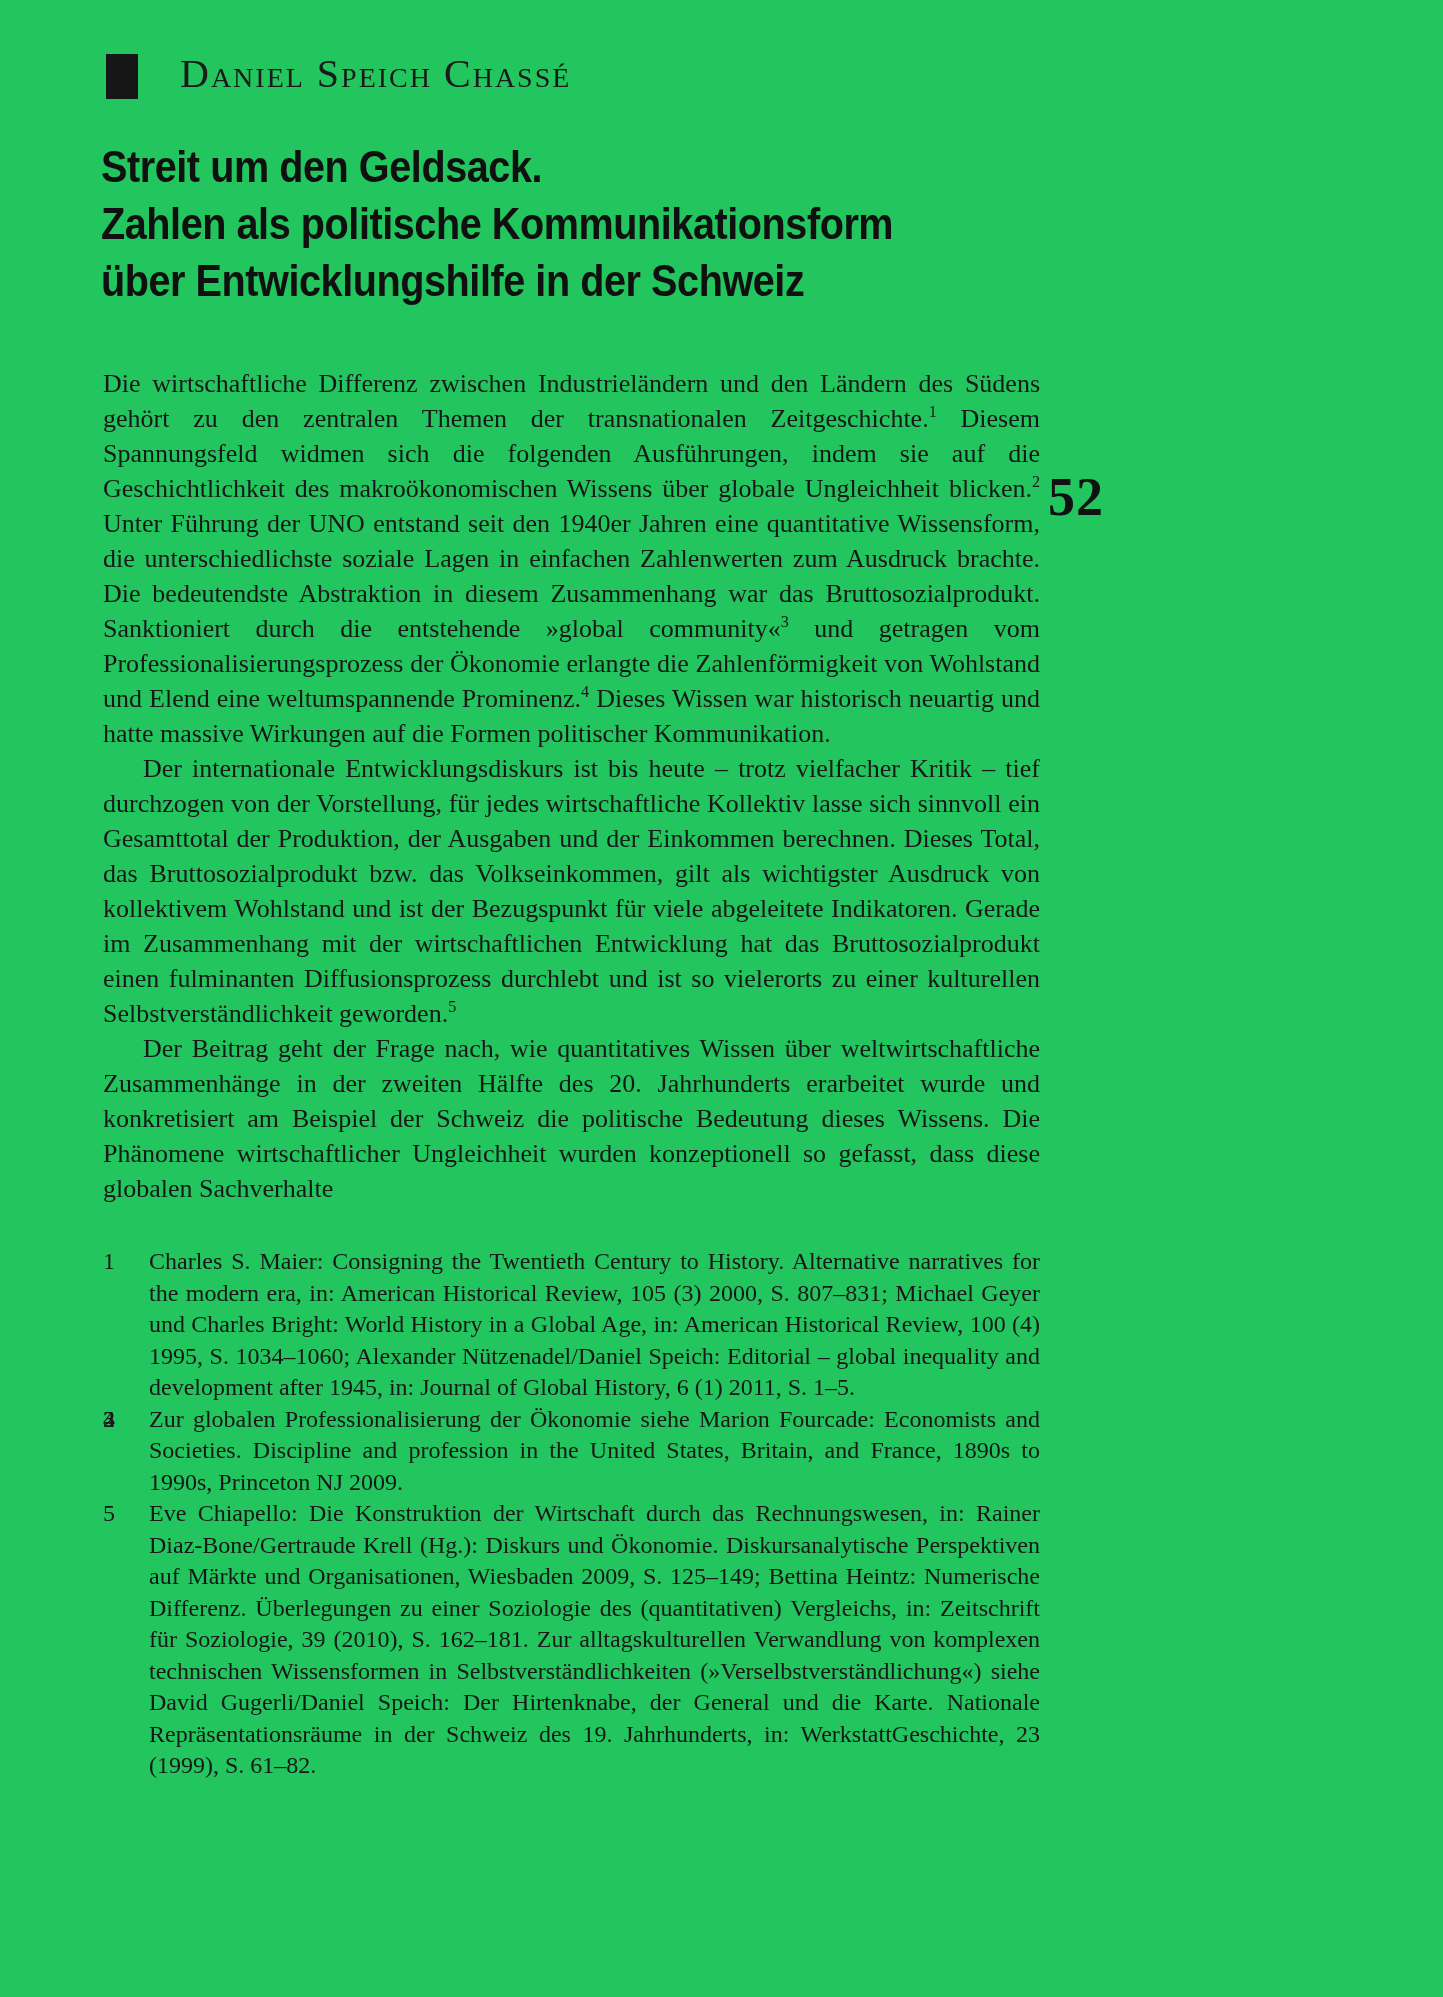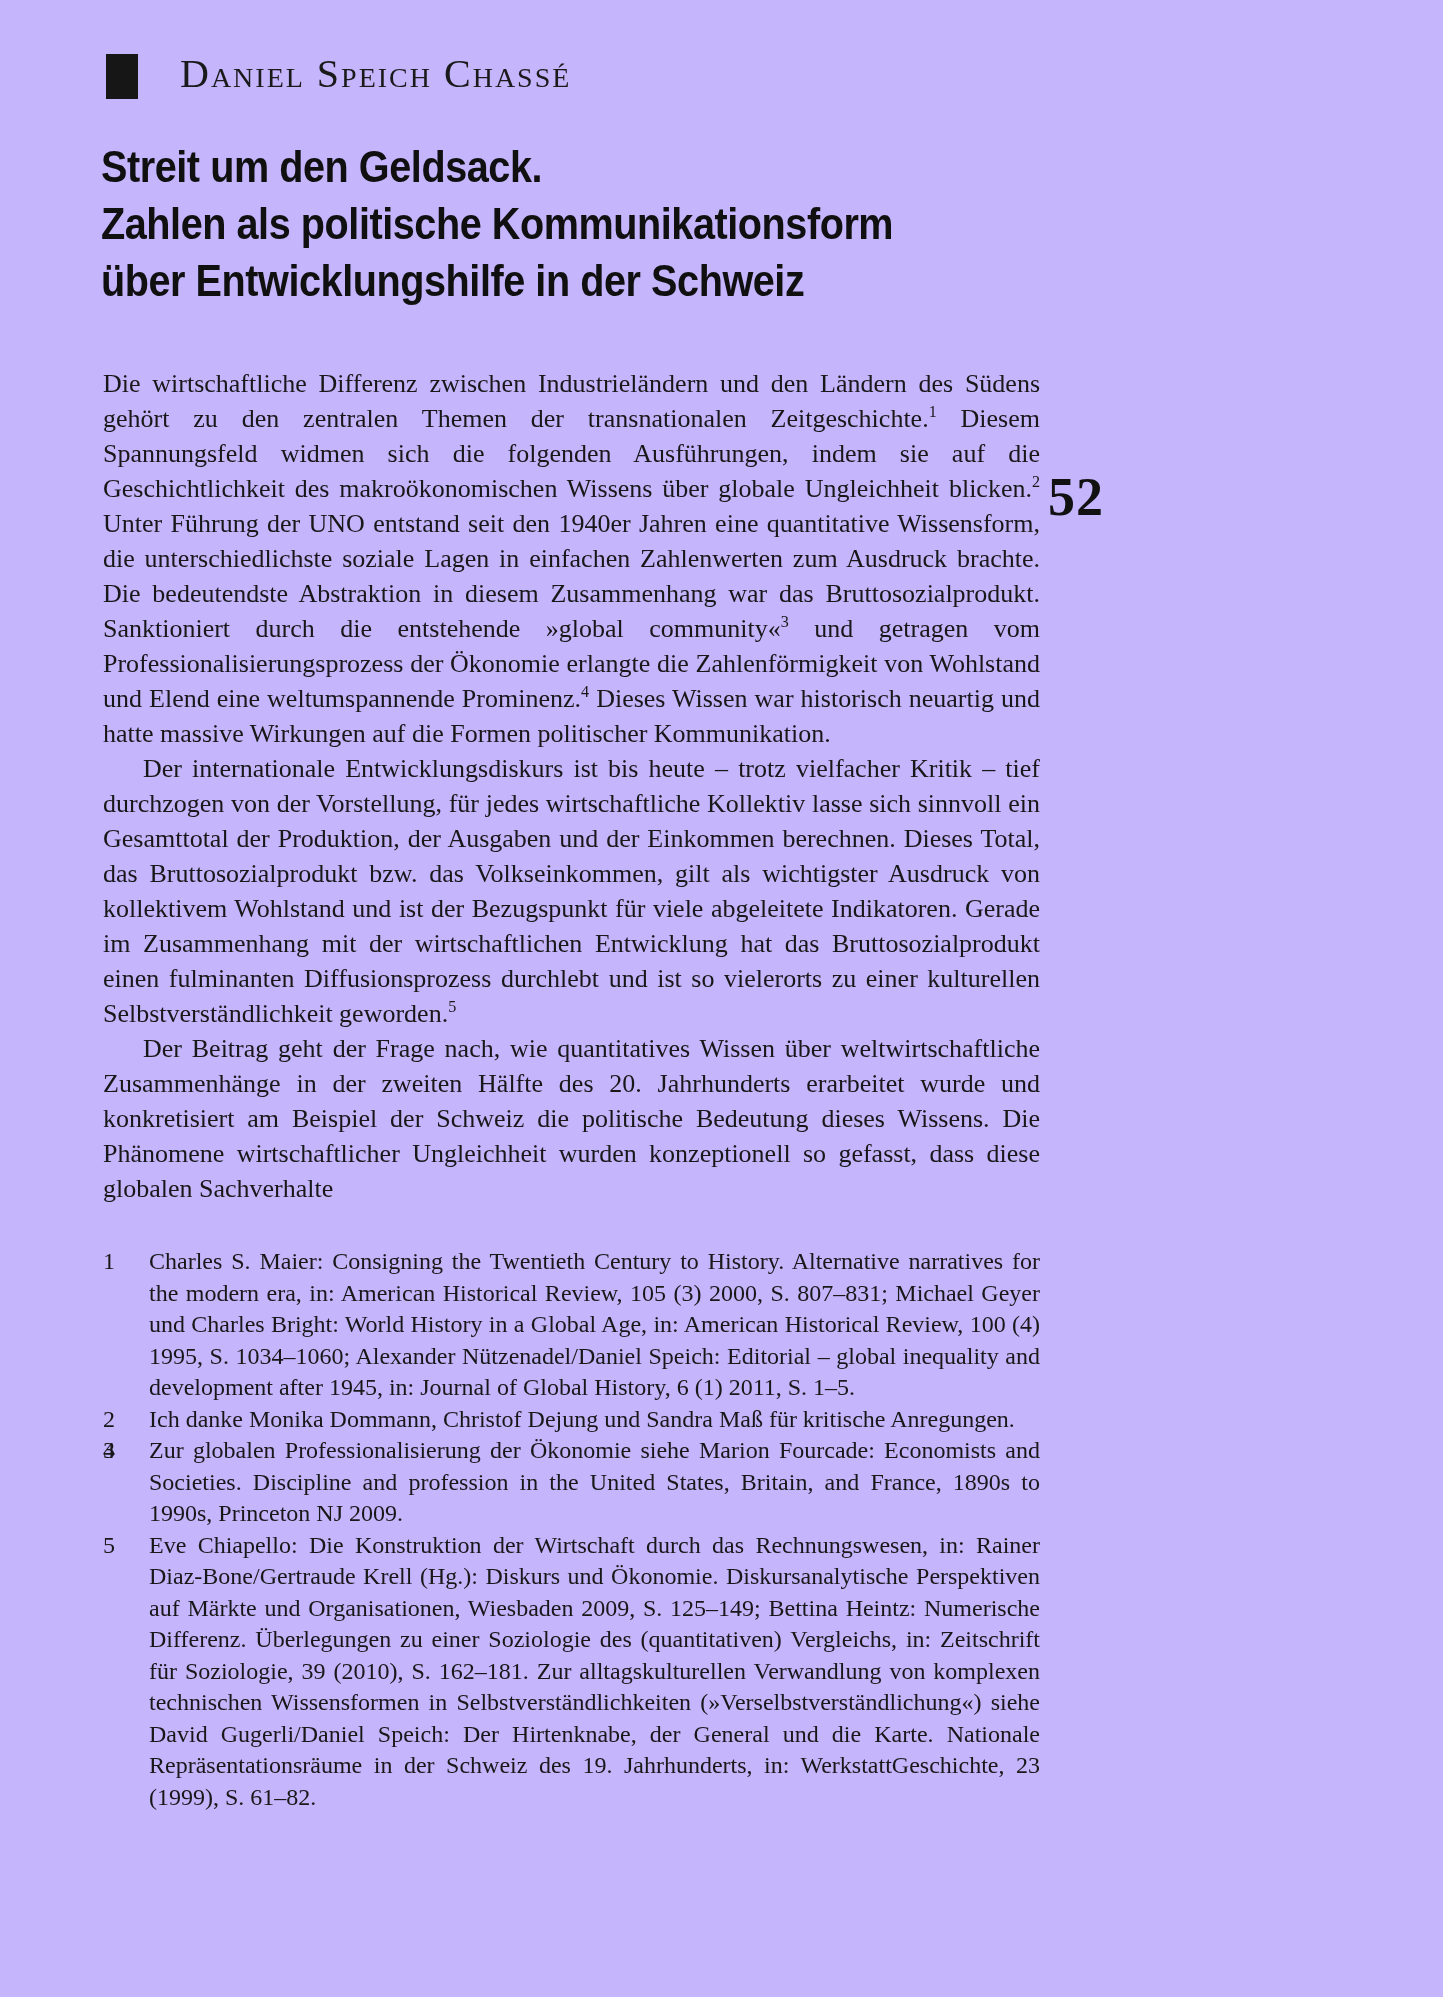--- a/index.html
+++ b/index.html
@@ -8,7 +8,7 @@
     width: 1443px;
     height: 1997px;
     margin: 0 auto;
-    background: #c4b5fd;
+    background: #22c55e;
     color: #151515;
     font-family: "Liberation Serif", serif;
     overflow: hidden;

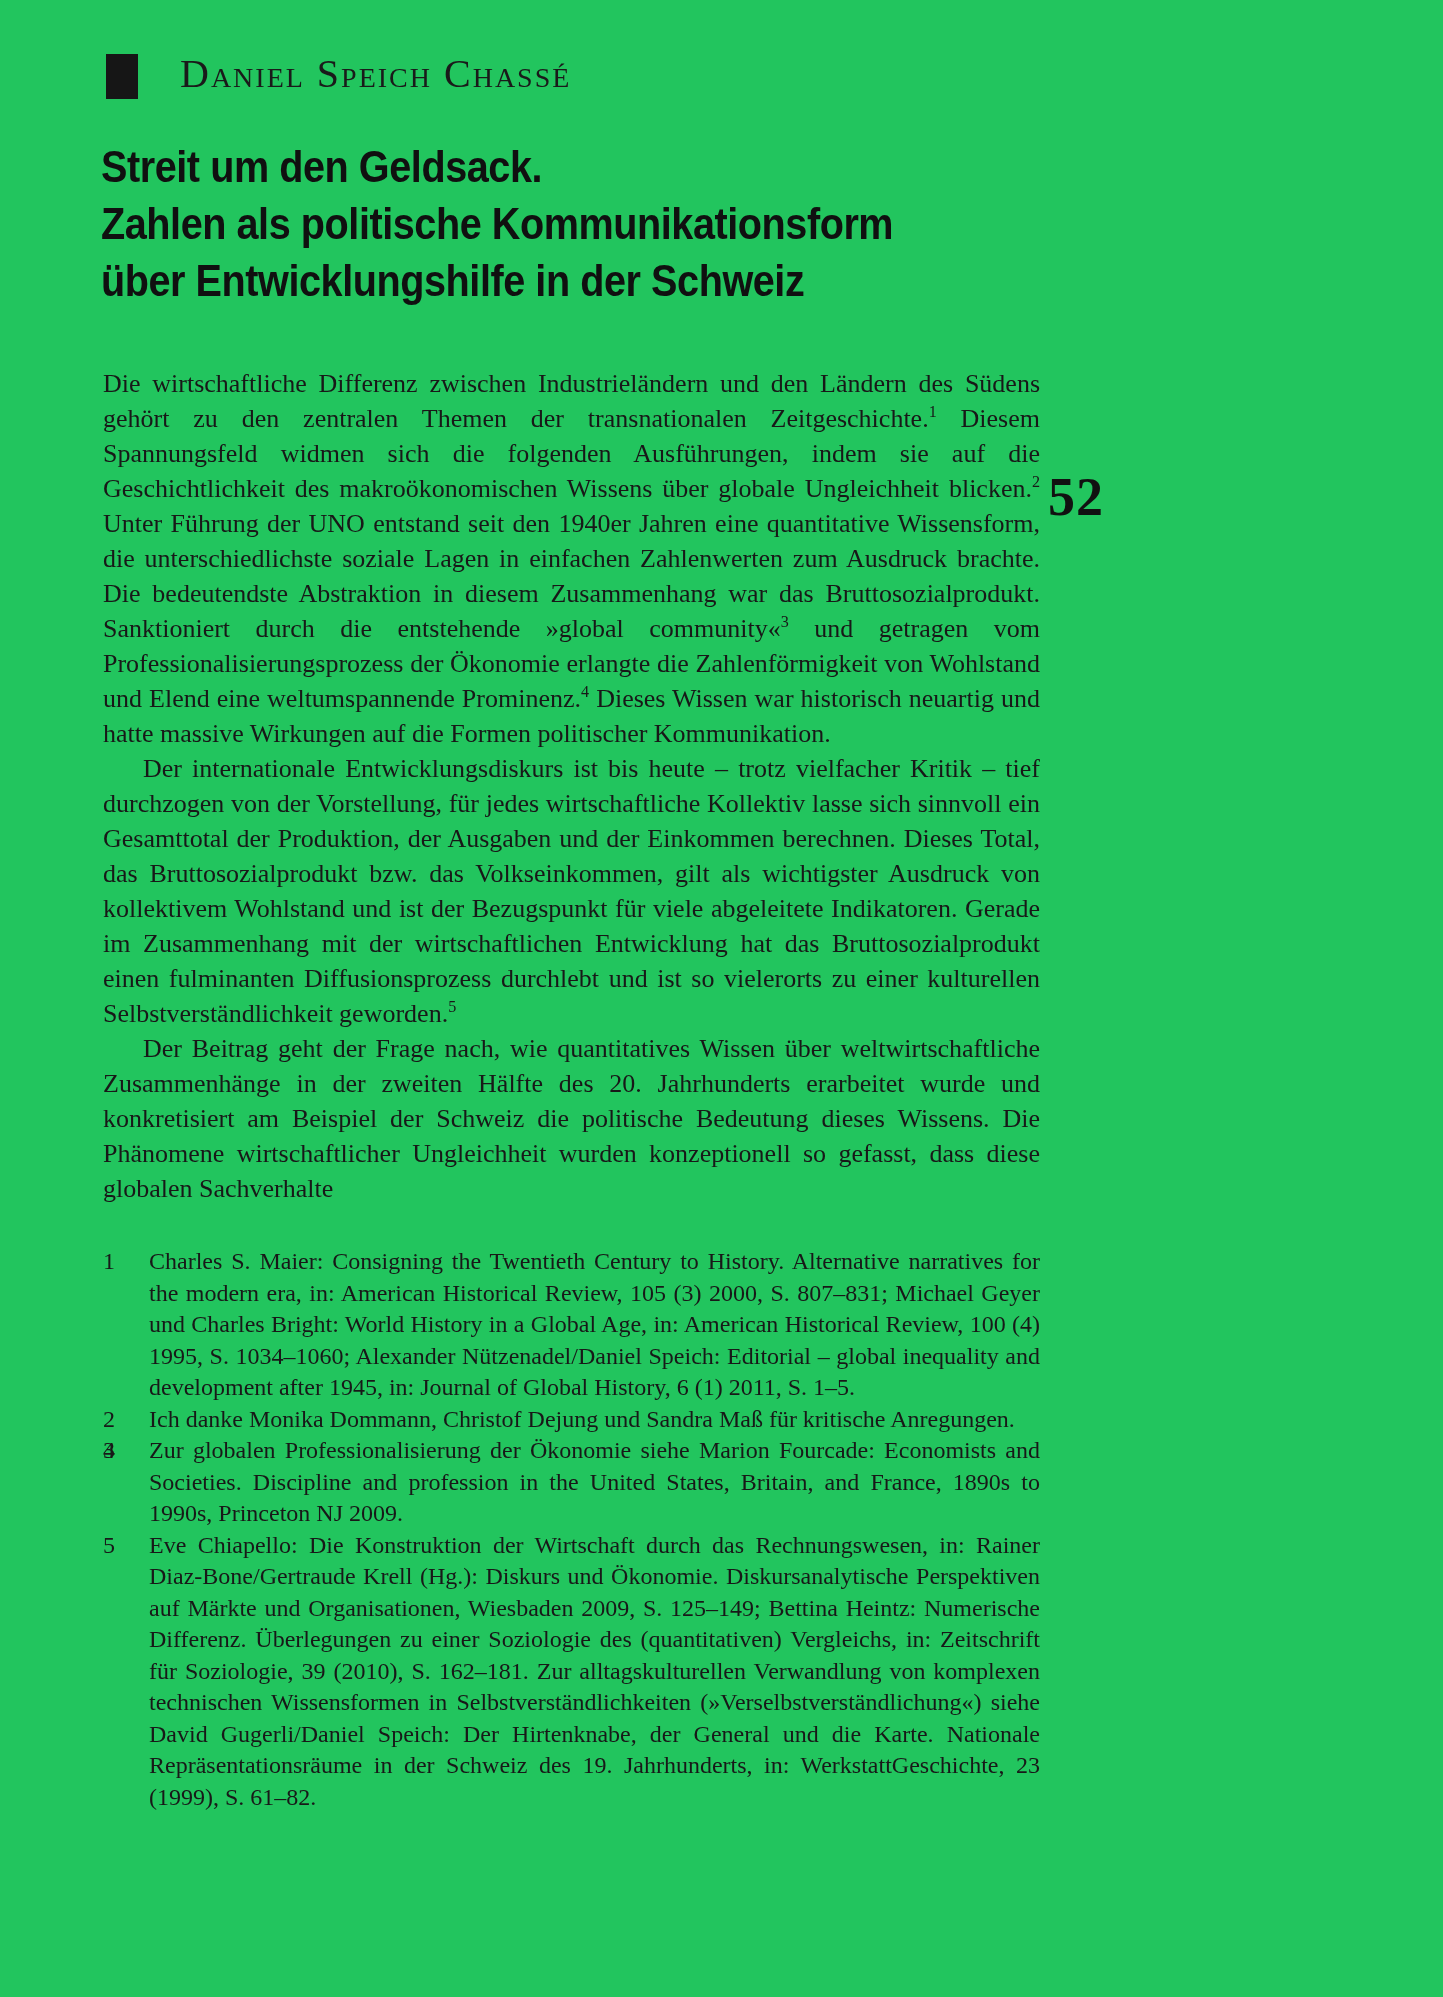--- a/index.html
+++ b/index.html
@@ -134,7 +134,7 @@
 
   <div class="footnotes">
       <div class="fn"><span class="fn-num">1</span><span class="fn-text">Charles S. Maier: Consigning the Twentieth Century to History. Alternative narratives for the modern era, in: American Historical Review, 105 (3) 2000, S. 807–831; Michael Geyer und Charles Bright: World History in a Global Age, in: American Historical Review, 100 (4) 1995, S. 1034–1060; Alexander Nützenadel/Daniel Speich: Editorial – global inequality and development after 1945, in: Journal of Global History, 6 (1) 2011, S. 1–5.</span></div>
-      <div class="fn"><span class="fn-num">2</span><span class="fn-text">Ich danke Monika Dommann, Christof Dejung und Sandra Maß für kritische Anregungen.</span></div>
+      <div class="fn"><span class="fn-num">2</span></div>
       <div class="fn"><span class="fn-num">3</span></div>
       <div class="fn"><span class="fn-num">4</span><span class="fn-text">Zur globalen Professionalisierung der Ökonomie siehe Marion Fourcade: Economists and Societies. Discipline and profession in the United States, Britain, and France, 1890s to 1990s, Princeton NJ 2009.</span></div>
       <div class="fn"><span class="fn-num">5</span><span class="fn-text">Eve Chiapello: Die Konstruktion der Wirtschaft durch das Rechnungswesen, in: Rainer Diaz-Bone/Gertraude Krell (Hg.): Diskurs und Ökonomie. Diskursanalytische Perspektiven auf Märkte und Organisationen, Wiesbaden 2009, S. 125–149; Bettina Heintz: Numerische Differenz. Überlegungen zu einer Soziologie des (quantitativen) Vergleichs, in: Zeitschrift für Soziologie, 39 (2010), S. 162–181. Zur alltagskulturellen Verwandlung von komplexen technischen Wissensformen in Selbstverständlichkeiten (»Verselbstverständlichung«) siehe David Gugerli/Daniel Speich: Der Hirtenknabe, der General und die Karte. Nationale Repräsentationsräume in der Schweiz des 19. Jahrhunderts, in: WerkstattGeschichte, 23 (1999), S. 61–82.</span></div>

